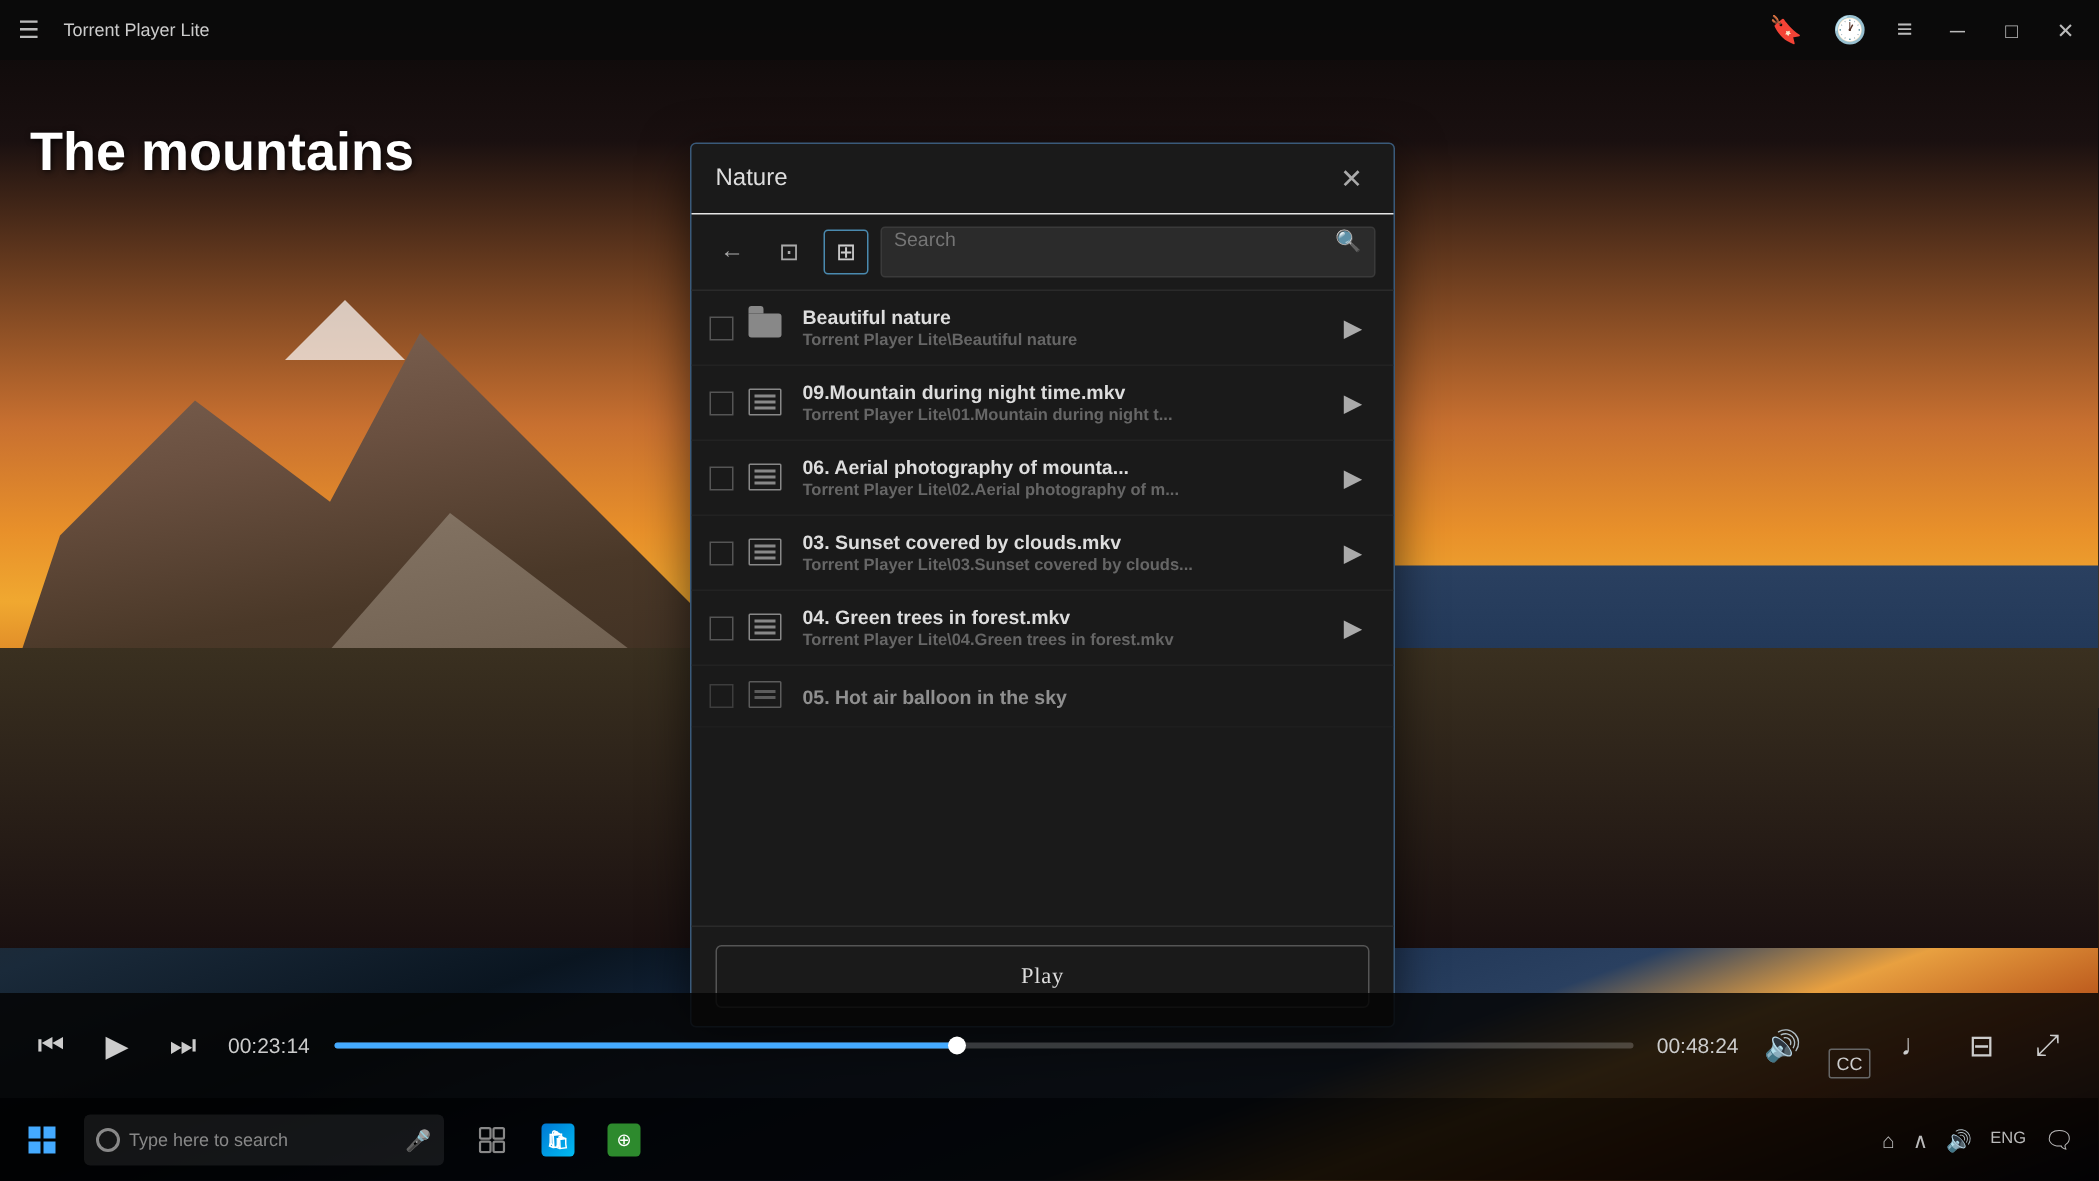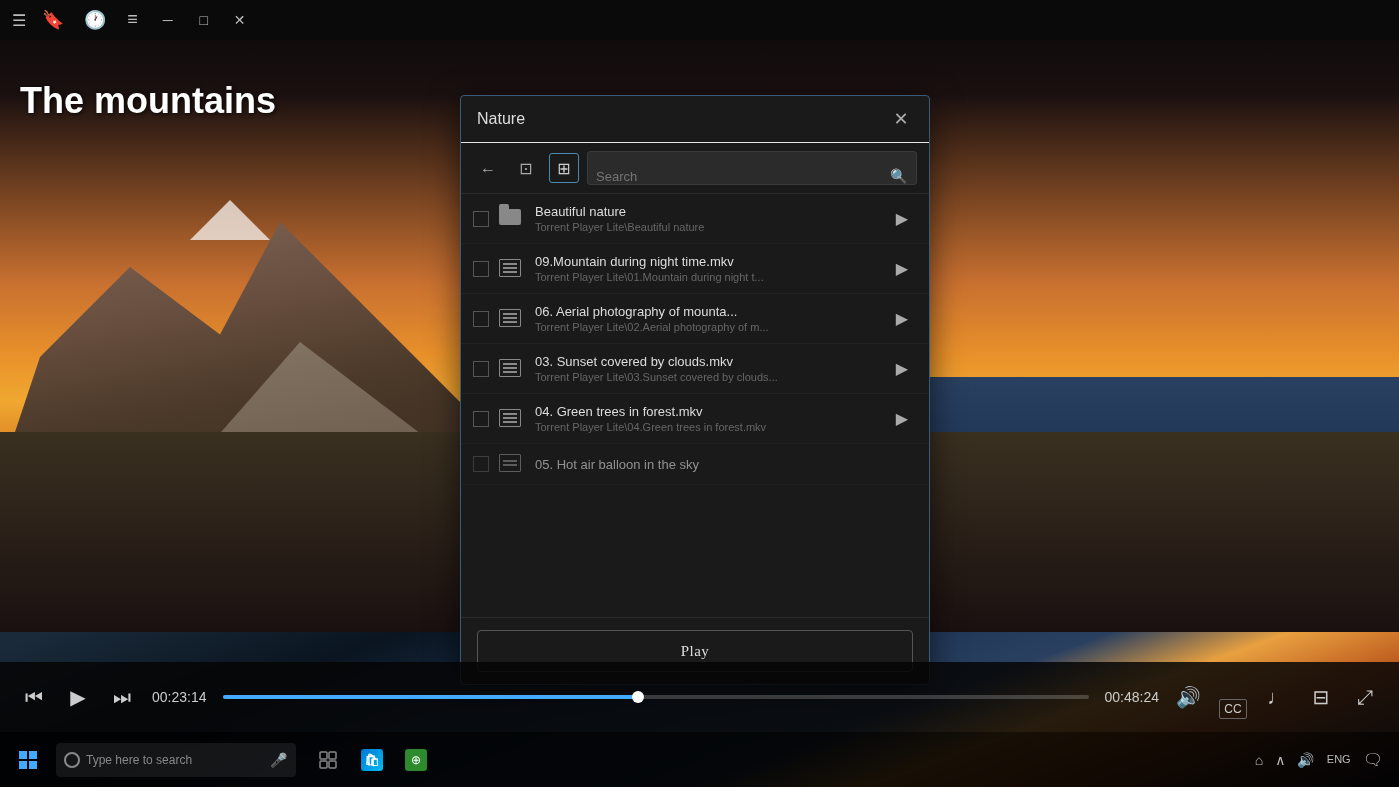--- a/index.html
+++ b/index.html
@@ -463,6 +463,7 @@
 
 <div class="title-bar">
   <span class="hamburger-btn">☰</span>
+  <span class="title-bar-text">Torrent Player Lite</span>
   <div class="header-icons">
     <span class="header-icon">🔖</span>
     <span class="header-icon">🕐</span>

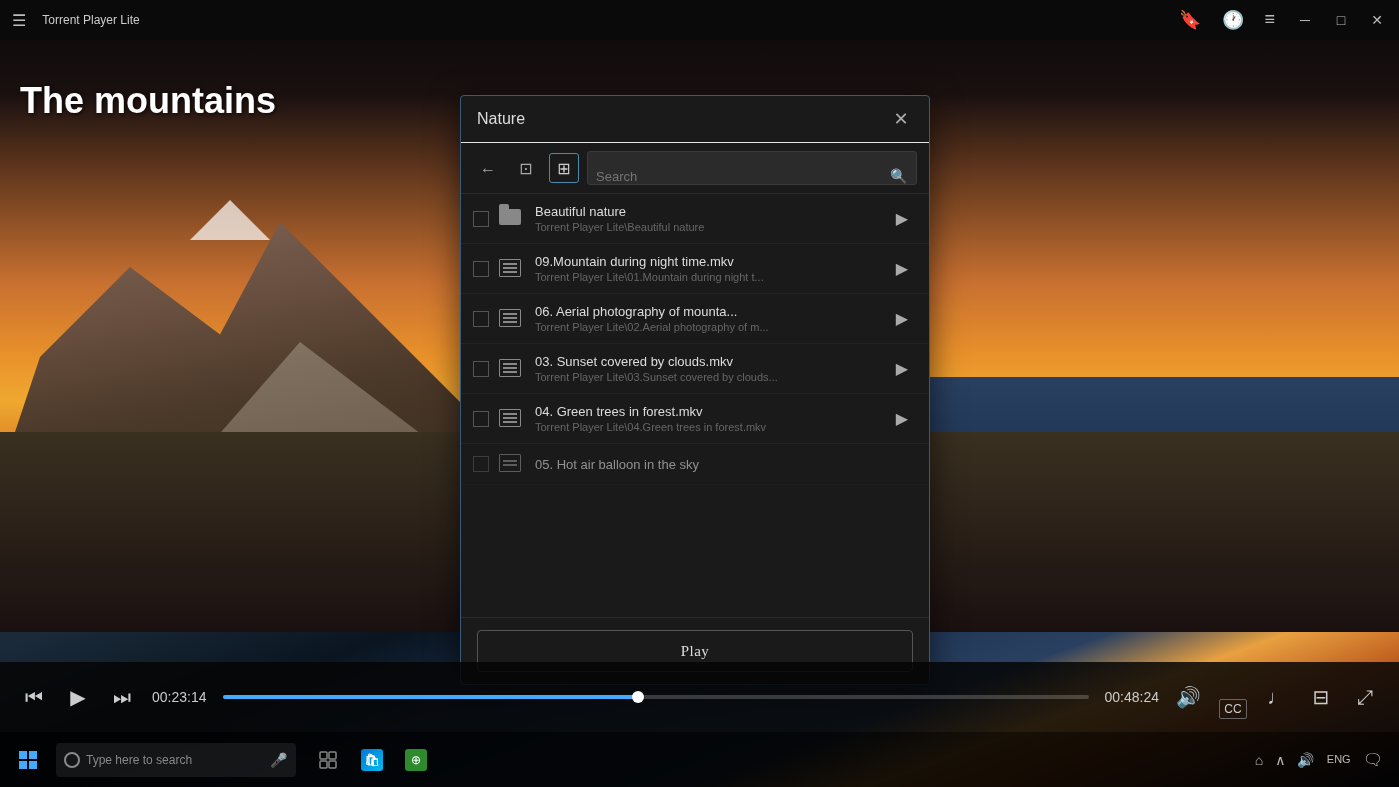--- a/index.html
+++ b/index.html
@@ -314,7 +314,7 @@
       border: 1px solid #3a3a3a;
       border-radius: 3px;
       display: flex;
-      align-items: flex-end;
+      align-items: flex-start;
       padding: 0 8px;
       gap: 6px;
     }

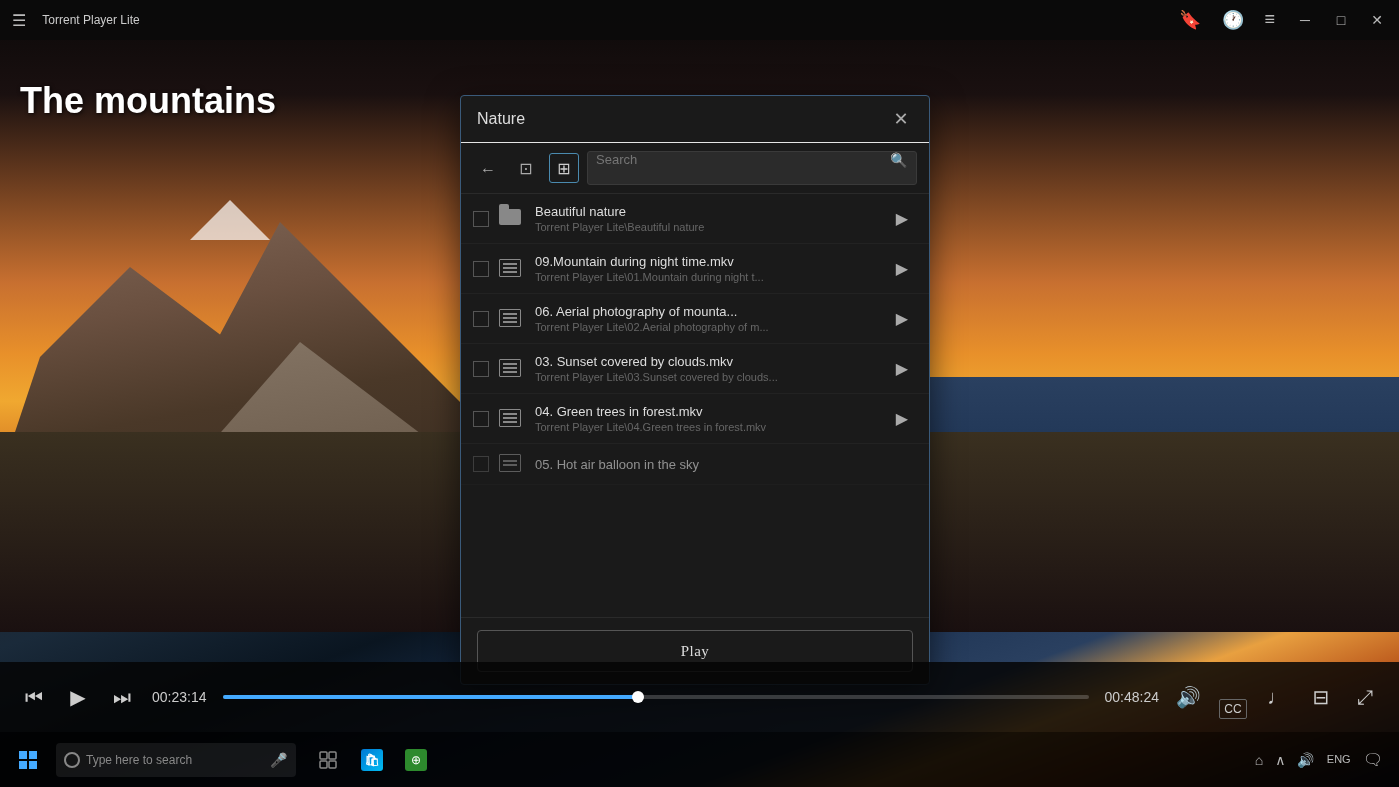--- a/index.html
+++ b/index.html
@@ -407,6 +407,7 @@
     .file-info {
       flex: 1;
       min-width: 0;
+      font-weight: bold;
     }
     .file-name {
       color: #ddd;

